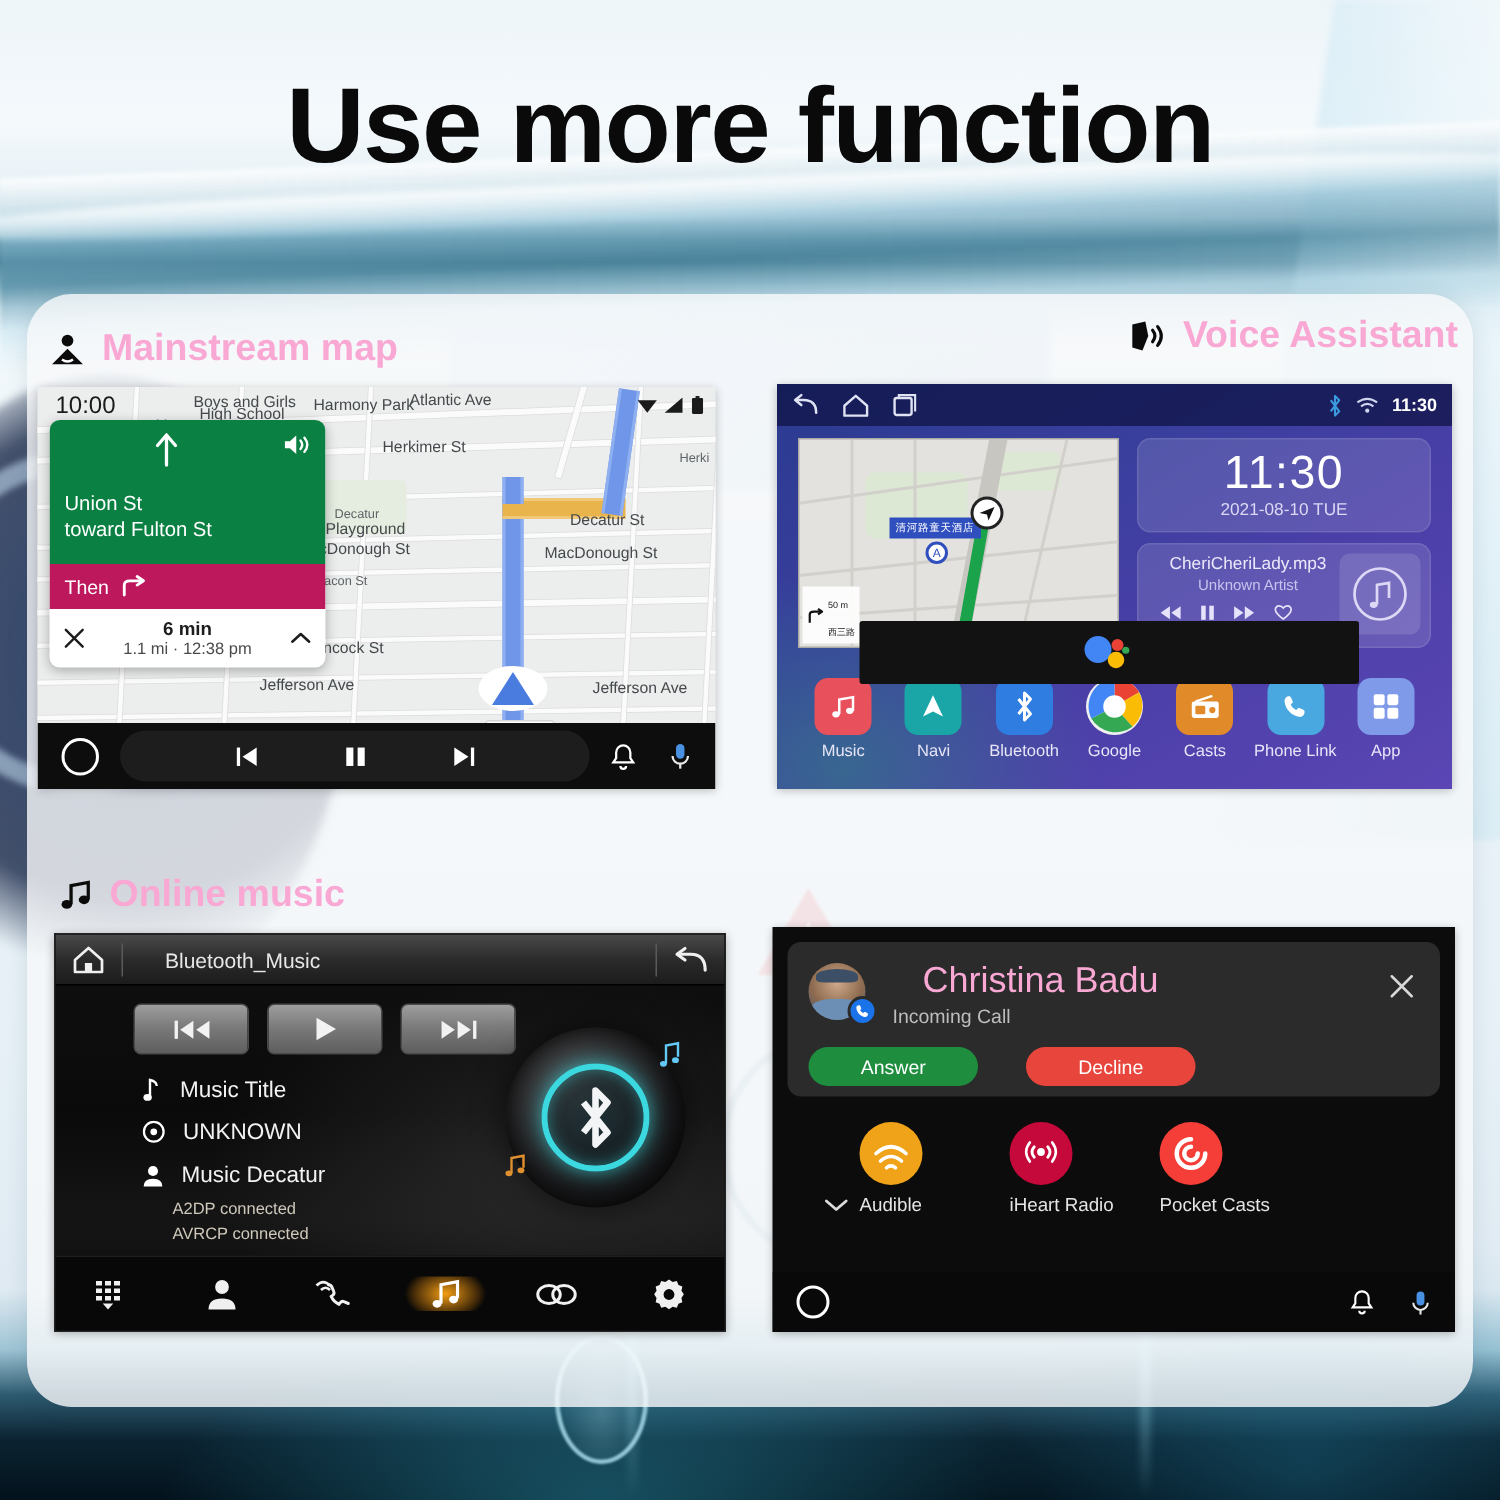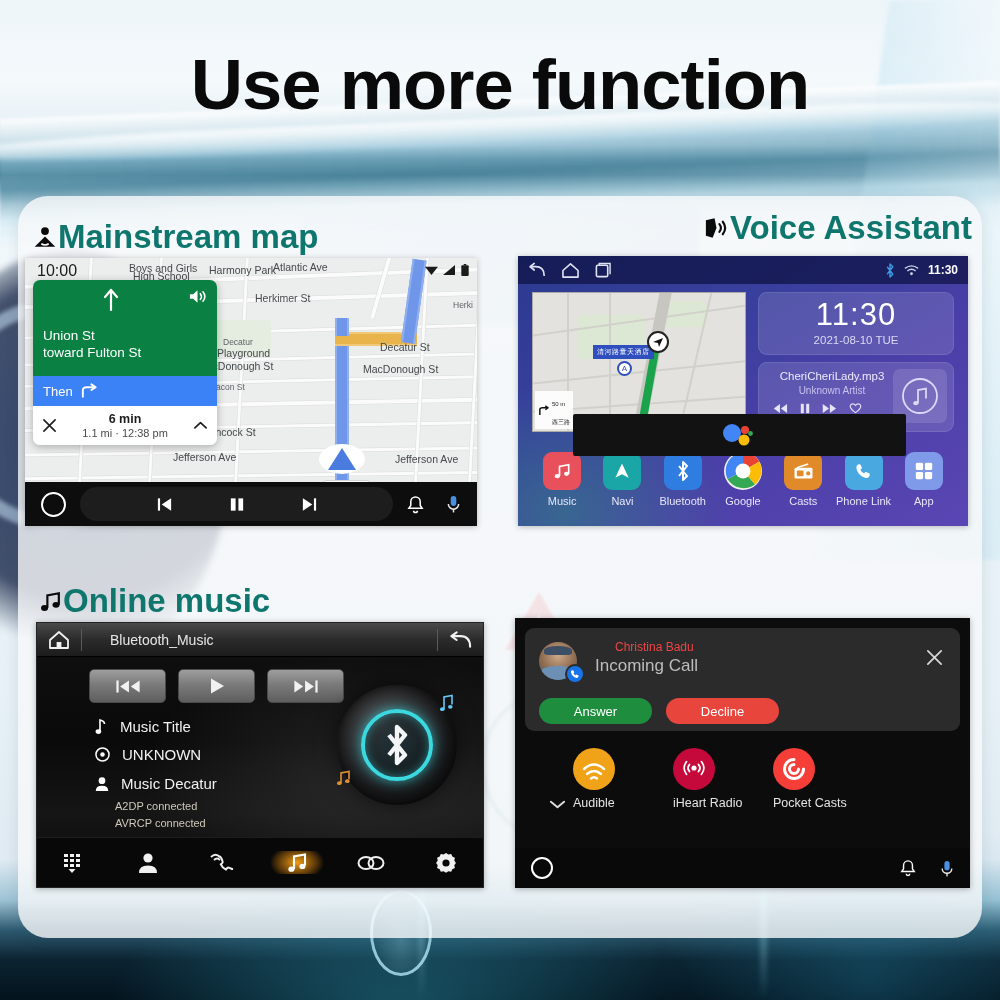--- a/index.html
+++ b/index.html
@@ -121,8 +121,8 @@
 
   
   .sec-head {
-    position: absolute; display: flex; align-items: center; 
-    font-size: 33px; font-weight: 700; color: #0f766e; white-space: nowrap;
+    position: absolute; display: flex; align-items: center; gap: 10px;
+    font-size: 25px; font-weight: 700; color: #f9a8d4; white-space: nowrap;
   }
   .sec-icon { display: flex; align-items: center; justify-content: center; }
 

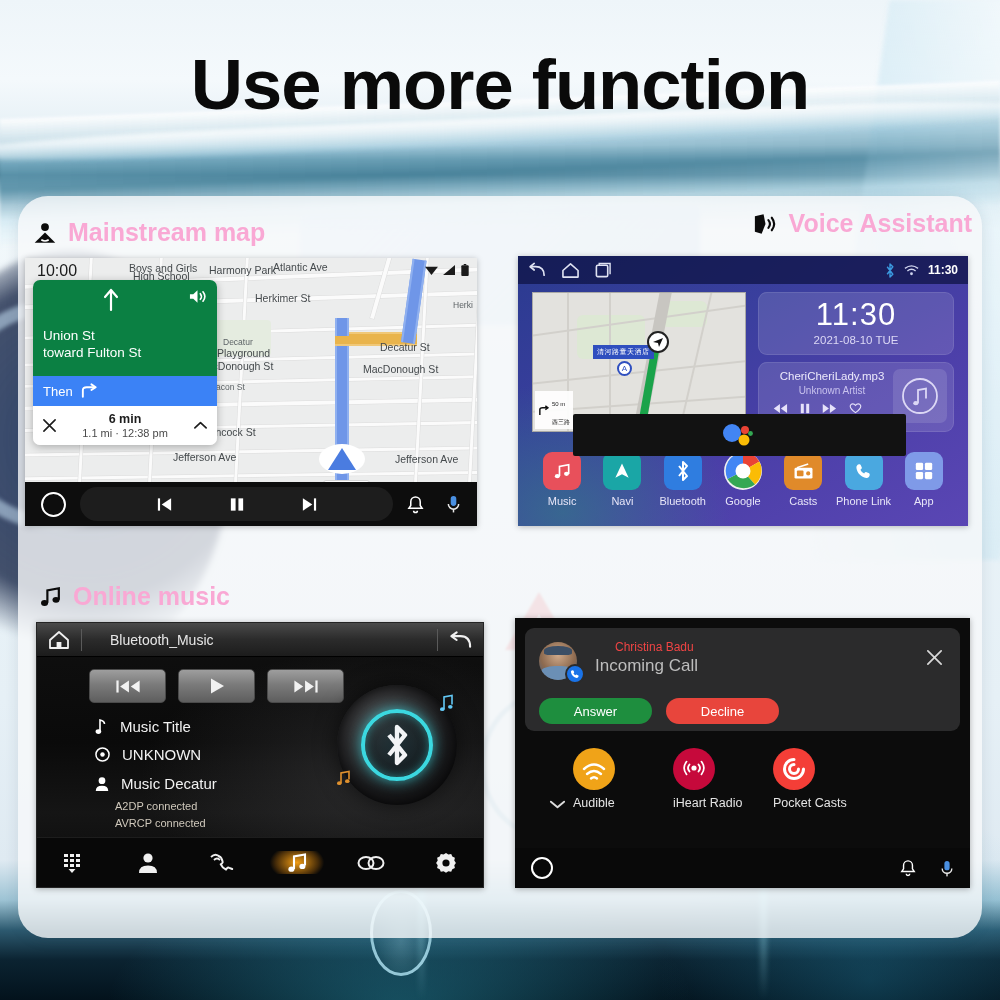--- a/index.html
+++ b/index.html
@@ -196,7 +196,7 @@
   #nav-st1 { color: #fff; font-size: 13.5px; margin-top: 14px; line-height: 1.25; }
   #nav-st2 { color: #fff; font-size: 13.5px; line-height: 1.25; }
   #nav-then {
-    background: #3b82f6; padding: 7px 10px; display: flex; align-items: center; gap: 7px;
+    background: #be185d; padding: 7px 10px; display: flex; align-items: center; gap: 7px;
     color: #fff; font-size: 13px;
   }
   #nav-bot {

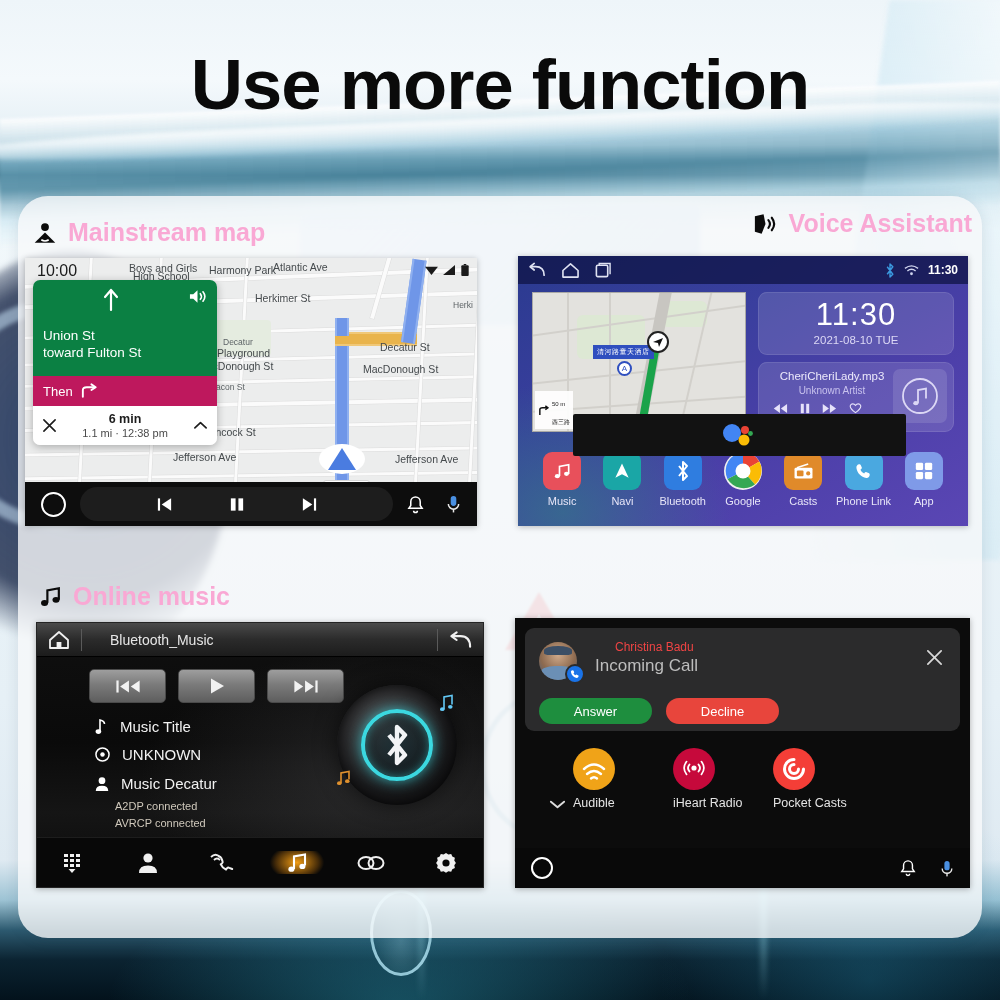--- a/index.html
+++ b/index.html
@@ -373,7 +373,7 @@
     background: #1a73e8; display: flex; align-items: center; justify-content: center;
     border: 2px solid #2b2b2c;
   }
-  #c-name { margin-left: 76px; color: #ef4444; font-size: 12px; }
+  #c-name { margin-left: 76px; color: #f9a8d4; font-size: 24px; }
   #c-sub { margin-left: 56px; color: #bdbdbd; font-size: 17px; margin-top: 2px; }
   #c-close { position: absolute; right: 16px; top: 20px; color: #d8d8d8; font-size: 20px; line-height: 1; }
   #c-btns { position: absolute; left: 14px; top: 70px; display: flex; gap: 14px; }

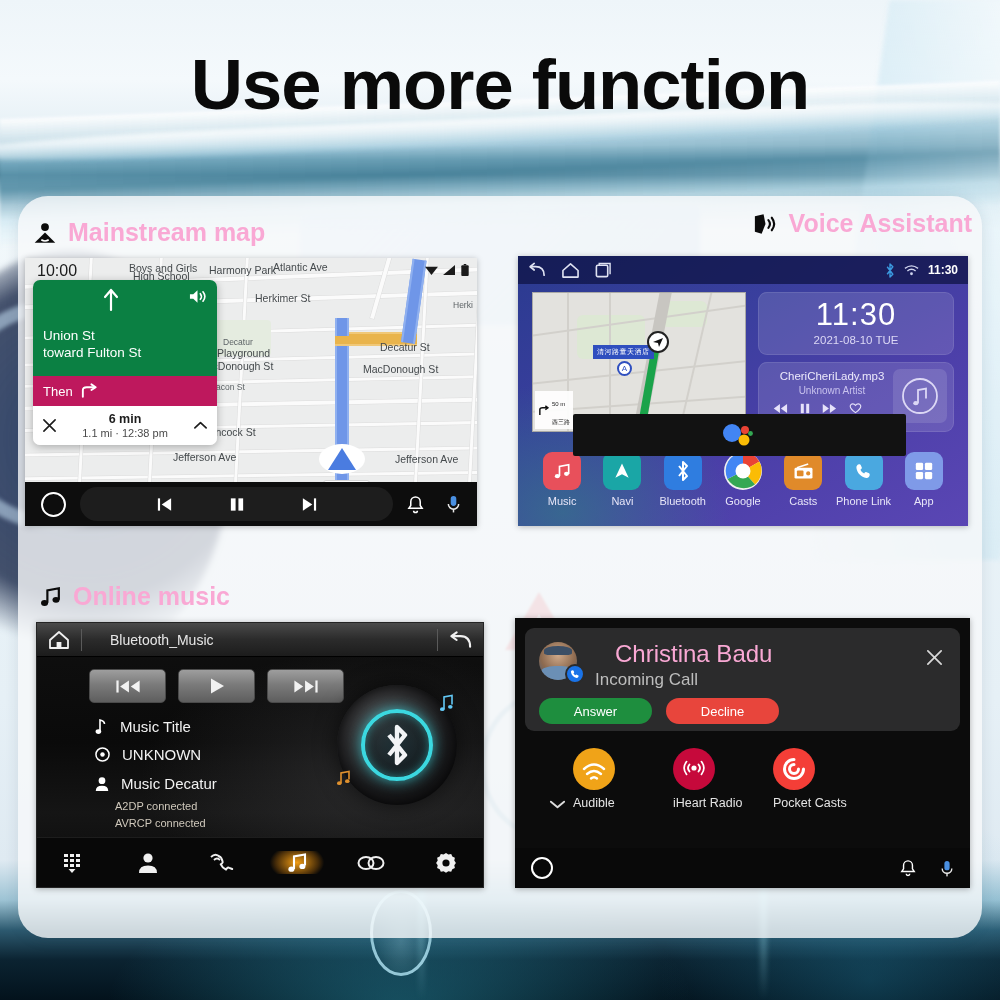--- a/index.html
+++ b/index.html
@@ -374,7 +374,7 @@
     border: 2px solid #2b2b2c;
   }
   #c-name { margin-left: 76px; color: #f9a8d4; font-size: 24px; }
-  #c-sub { margin-left: 56px; color: #bdbdbd; font-size: 17px; margin-top: 2px; }
+  #c-sub { margin-left: 56px; color: #bdbdbd; font-size: 13px; margin-top: 2px; }
   #c-close { position: absolute; right: 16px; top: 20px; color: #d8d8d8; font-size: 20px; line-height: 1; }
   #c-btns { position: absolute; left: 14px; top: 70px; display: flex; gap: 14px; }
   .c-btn {

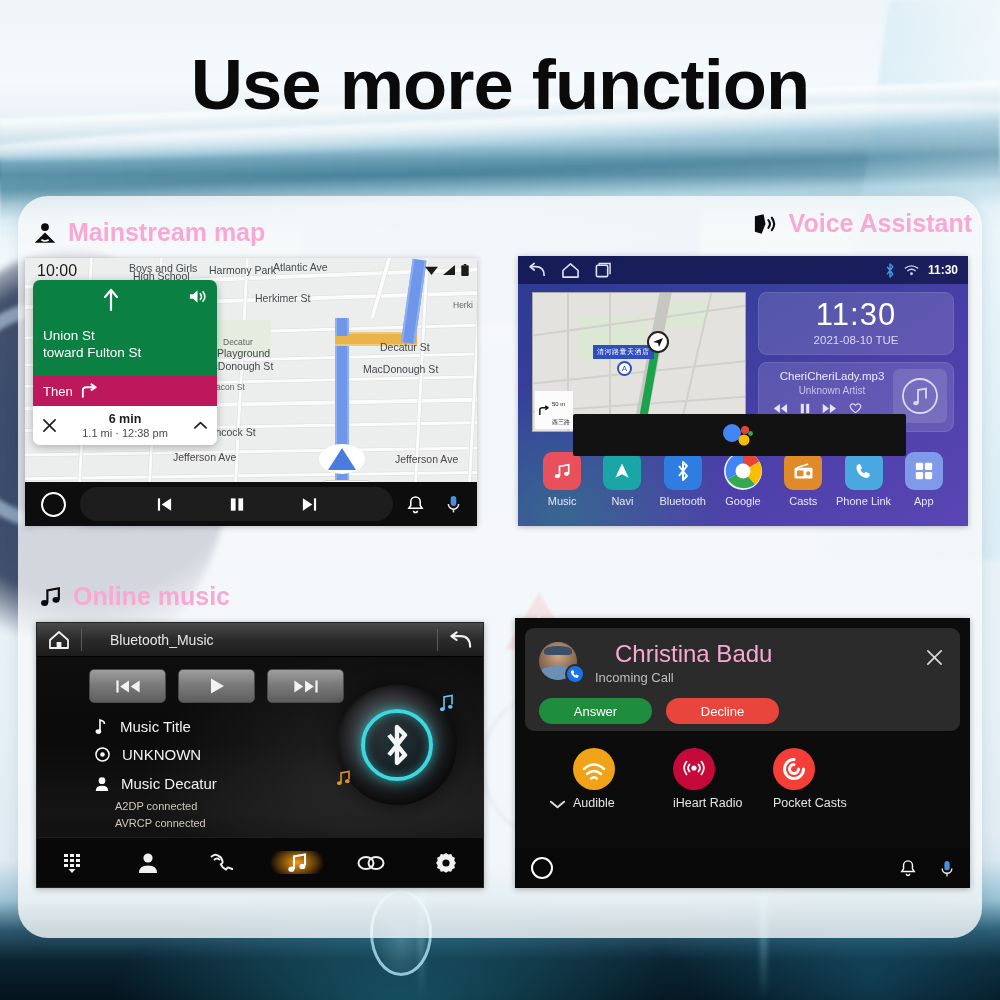--- a/index.html
+++ b/index.html
@@ -376,7 +376,7 @@
   #c-name { margin-left: 76px; color: #f9a8d4; font-size: 24px; }
   #c-sub { margin-left: 56px; color: #bdbdbd; font-size: 13px; margin-top: 2px; }
   #c-close { position: absolute; right: 16px; top: 20px; color: #d8d8d8; font-size: 20px; line-height: 1; }
-  #c-btns { position: absolute; left: 14px; top: 70px; display: flex; gap: 14px; }
+  #c-btns { position: absolute; left: 14px; top: 70px; display: flex; gap: 32px; }
   .c-btn {
     height: 26px; border-radius: 13px; color: #fff; font-size: 13px;
     display: flex; align-items: center; justify-content: center;

